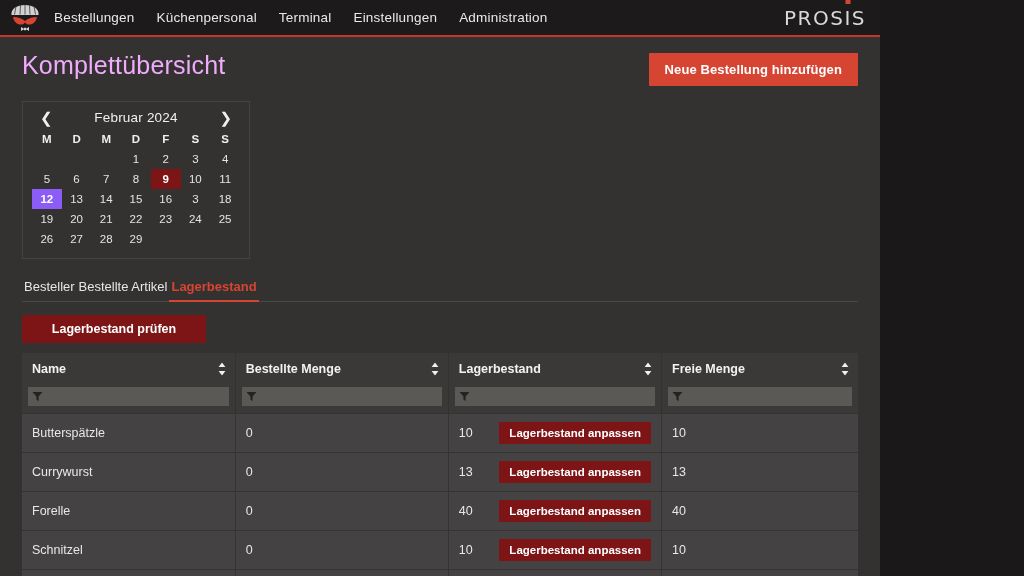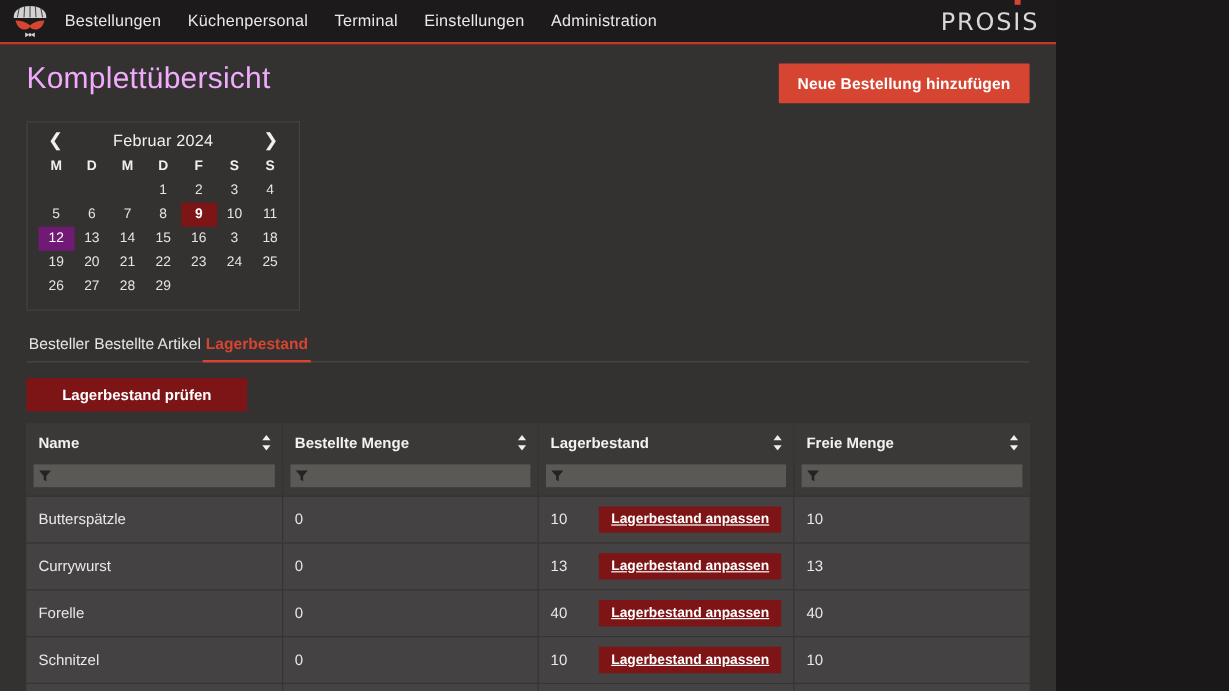--- a/index.html
+++ b/index.html
@@ -196,8 +196,9 @@
     font-weight: bold;
   }
   td.cal-day.today .cell {
-    background: #701a75;
+    background: #8b5cf6;
     color: #ffffff;
+    font-weight: bold;
   }
 
   

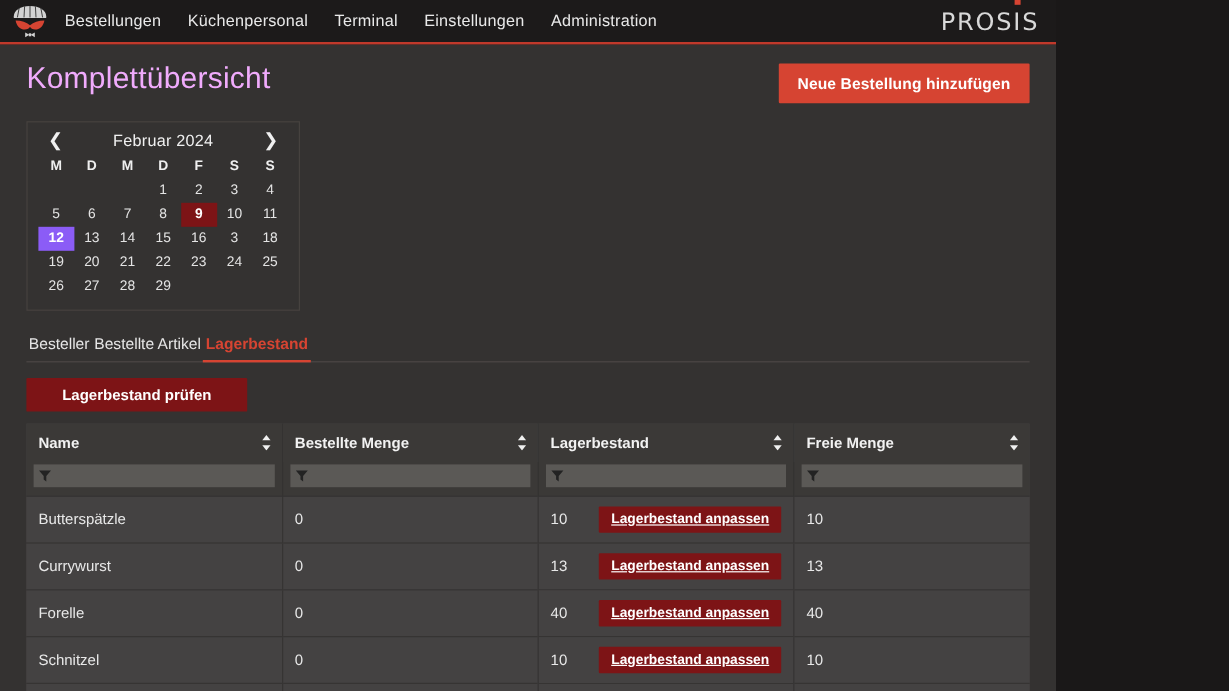--- a/index.html
+++ b/index.html
@@ -331,7 +331,6 @@
     font-family: inherit;
     white-space: nowrap;
     border-radius: 1px;
-    text-decoration: underline;
   }
 </style>
 </head>

